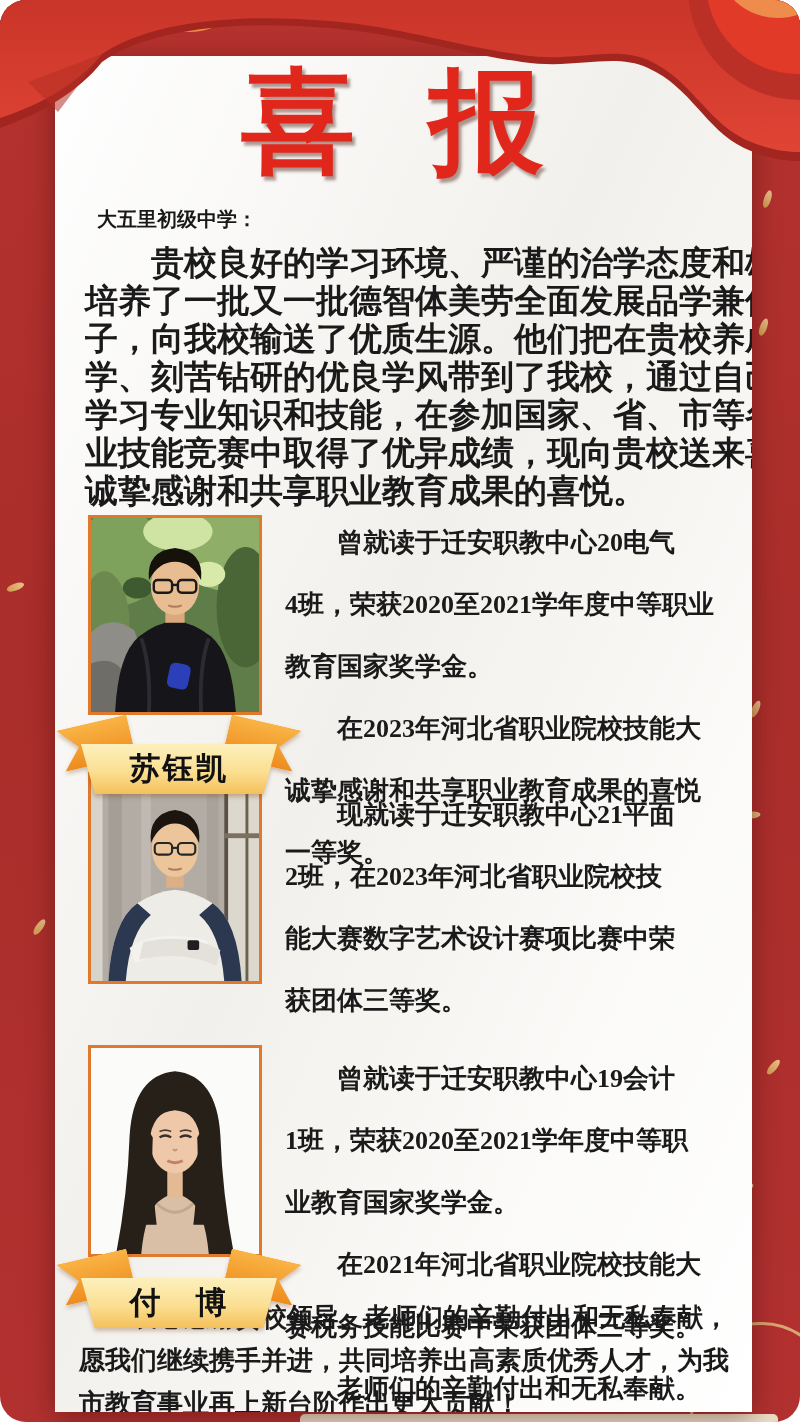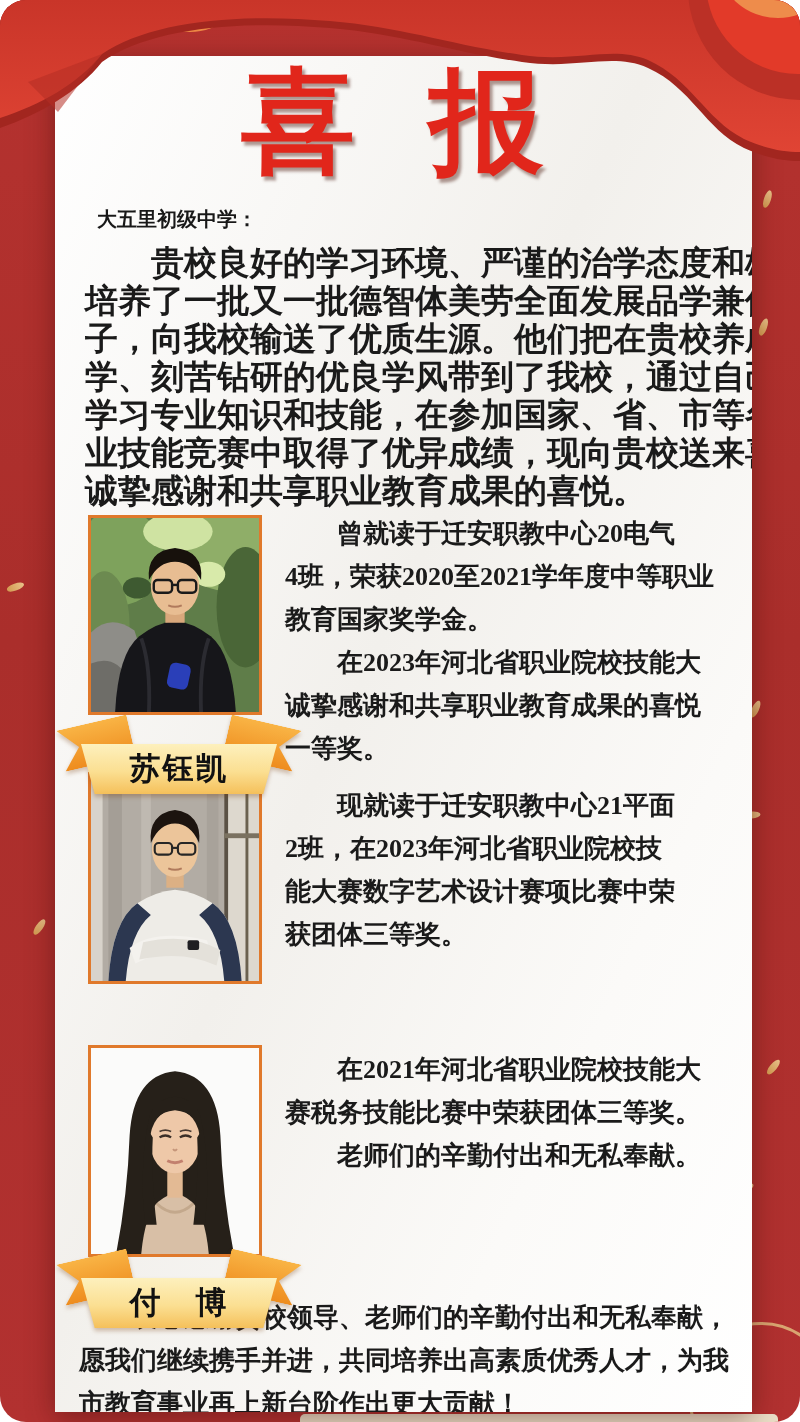--- a/index.html
+++ b/index.html
@@ -30,7 +30,7 @@
   
   .photo{position:absolute;left:33px;border:3px solid #e0792b;background:#fff;z-index:4;}
   .photo svg{display:block;}
-  .stu-text{position:absolute;left:230px;width:452px;font-size:26px;line-height:43px;}
+  .stu-text{position:absolute;left:230px;width:452px;font-size:26px;line-height:62px;}
   .stu-text p{margin:0;}
   
   .banner{position:absolute;left:6px;width:236px;height:74px;z-index:5;

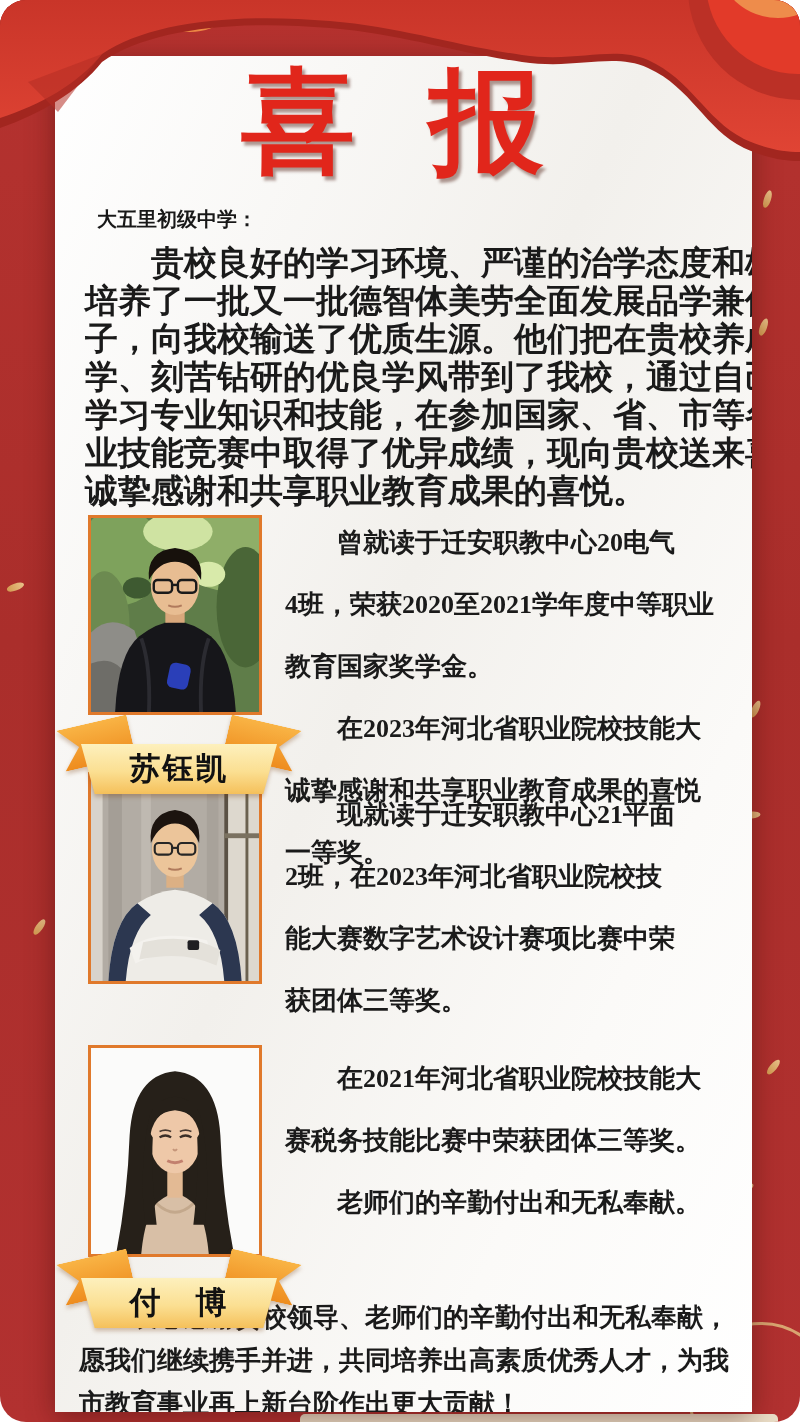--- a/index.html
+++ b/index.html
@@ -175,6 +175,9 @@
       <div class="plate">付　博</div>
     </div>
     <div class="stu-text" style="top:992px;">
+      <p class="bodytext">曾就读于迁安职教中心19会计
+1班，荣获2020至2021学年度中等职
+业教育国家奖学金。</p>
       <p class="bodytext">在2021年河北省职业院校技能大
 赛税务技能比赛中荣获团体三等奖。</p>
       <p class="bodytext">老师们的辛勤付出和无私奉献。</p>

